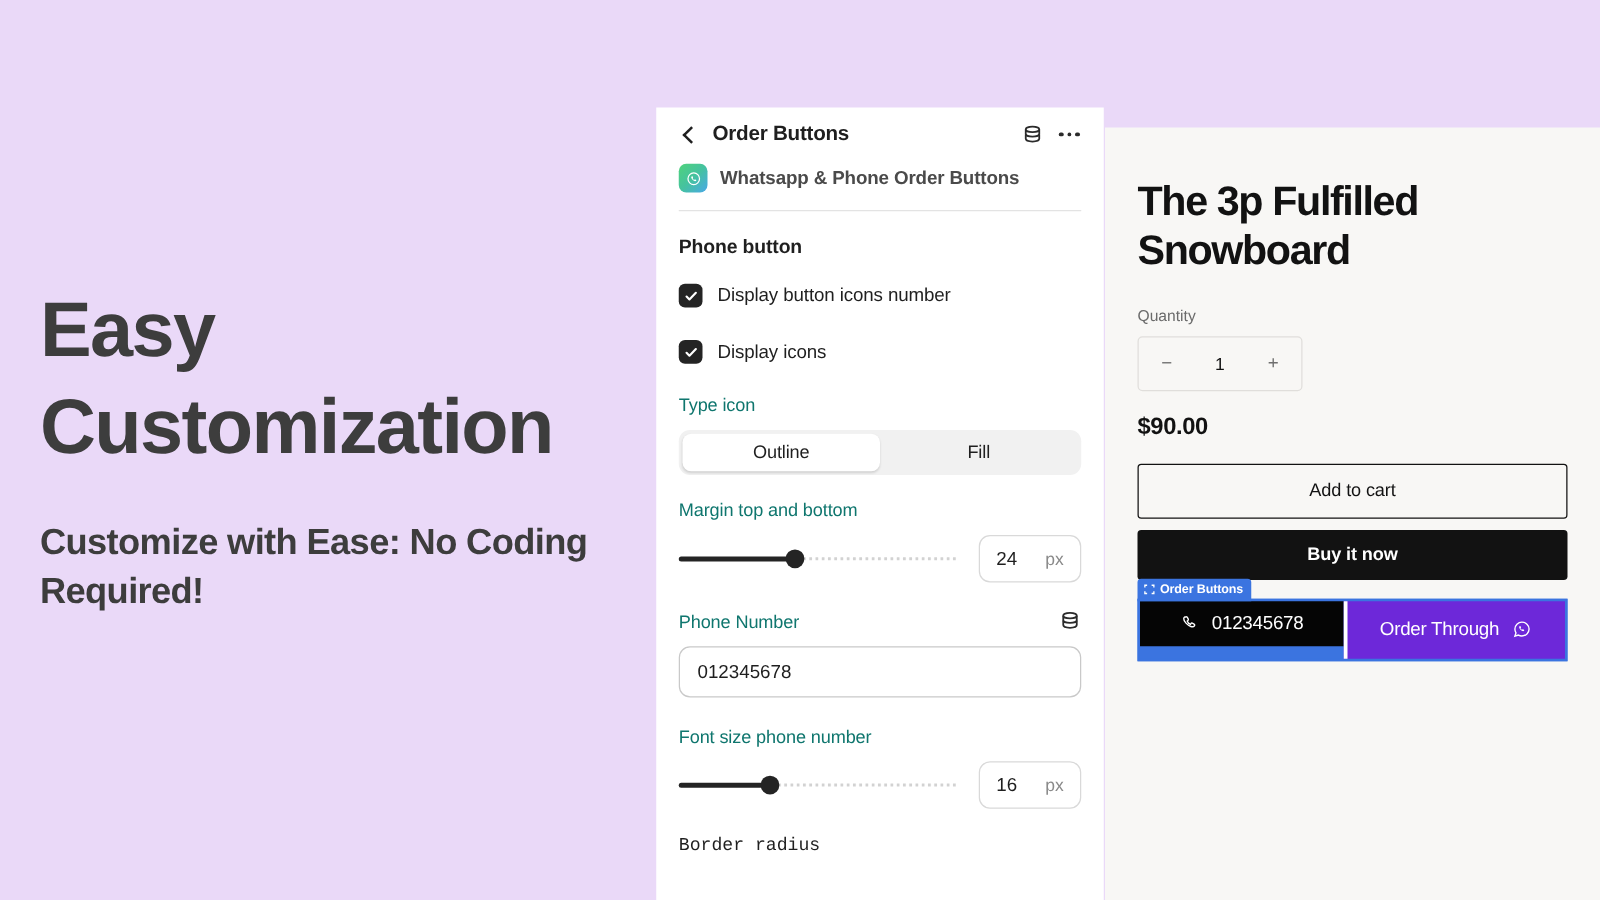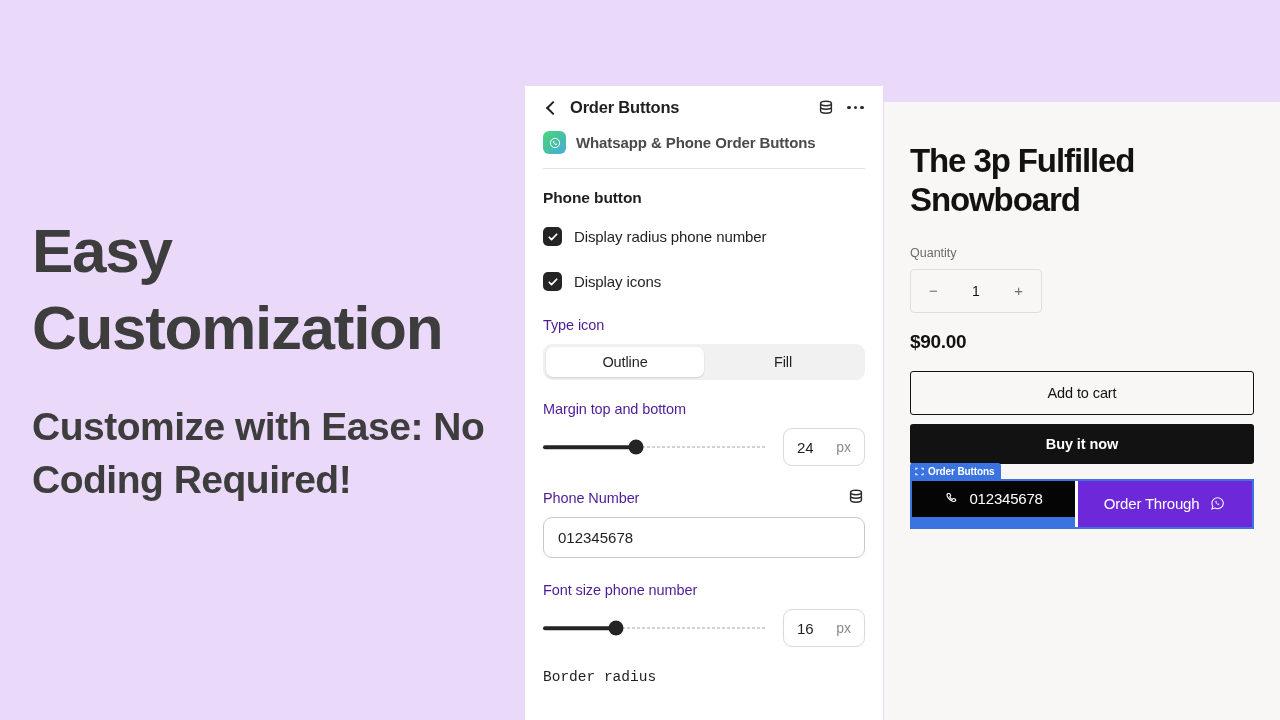--- a/index.html
+++ b/index.html
@@ -405,7 +405,7 @@
           <path d="M2.6 7.3l2.7 2.7 6-6.2"></path>
         </svg>
       </span>
-      <span class="check-label">Display radius phone number</span>
+      <span class="check-label">Display button icons number</span>
     </div>
 
     <div class="check-row">

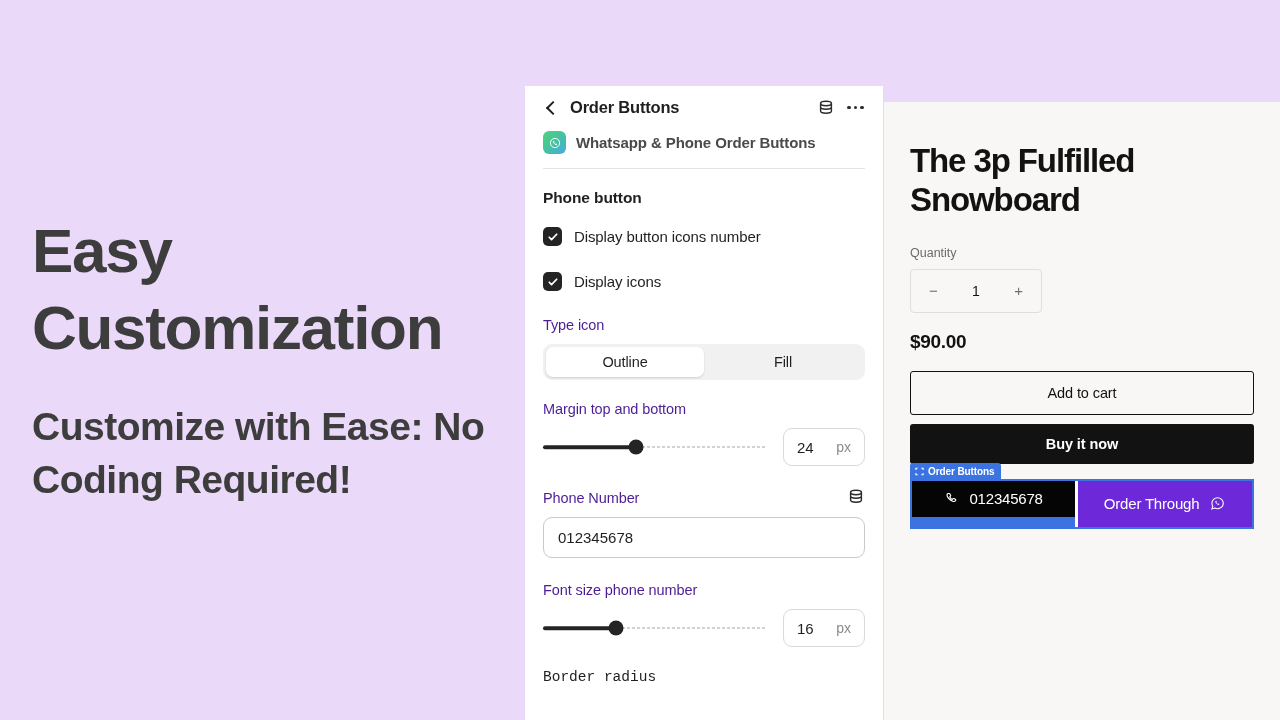--- a/index.html
+++ b/index.html
@@ -138,7 +138,7 @@
 
   .field-label {
     font-size: 14.5px;
-    color: #4c1d95;
+    color: #0f766e;
     margin-bottom: 11px;
     letter-spacing: -0.1px;
   }

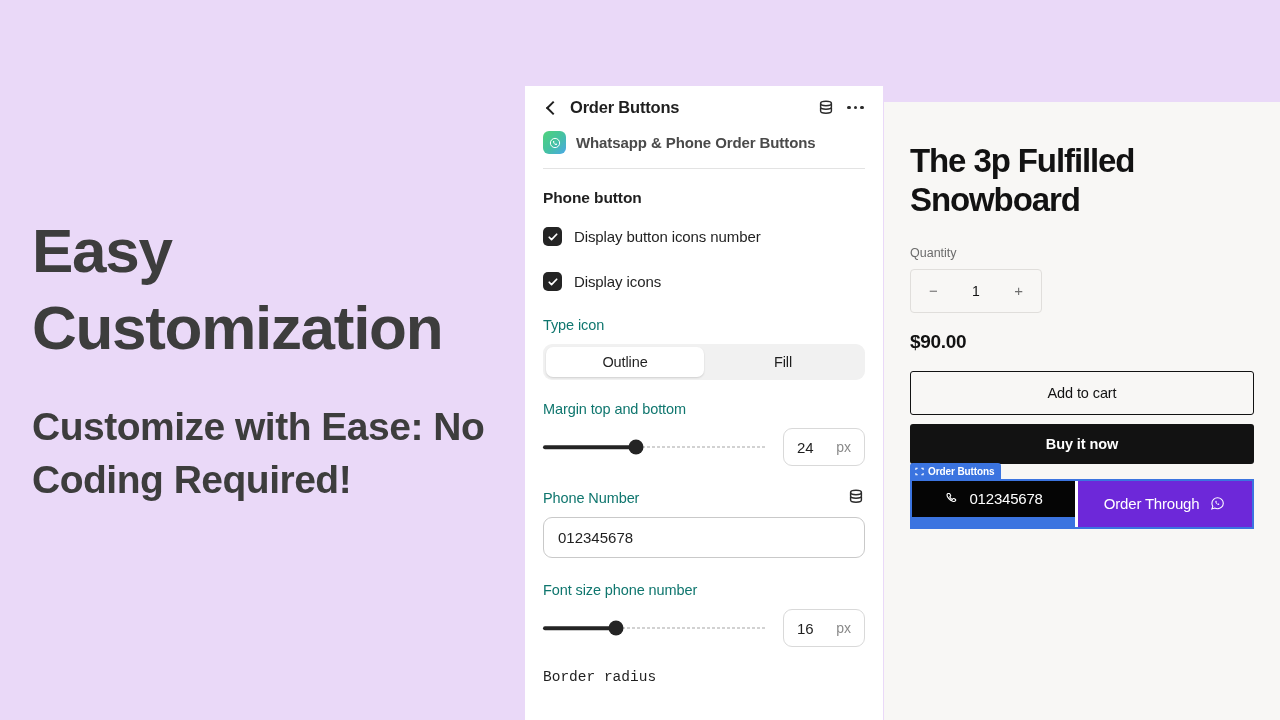--- a/index.html
+++ b/index.html
@@ -29,7 +29,7 @@
     margin-bottom: 34px;
   }
   .promo-sub {
-    font-size: 39px;
+    font-size: 29px;
     line-height: 1.35;
     font-weight: bold;
     color: #3d3d3d;

